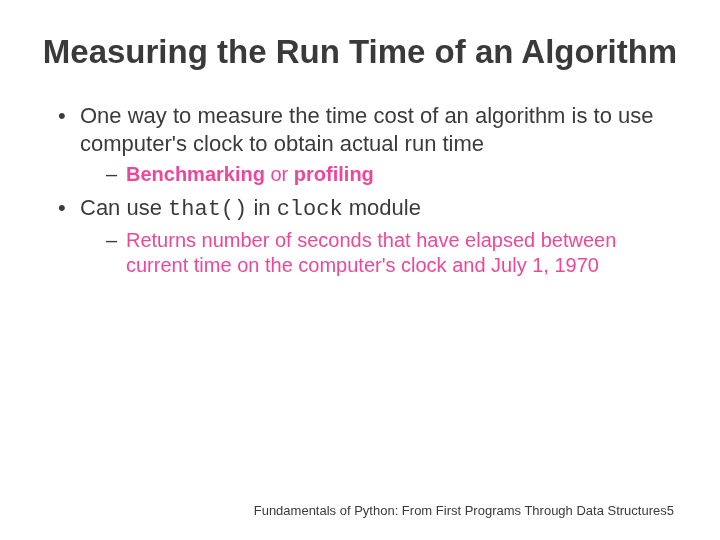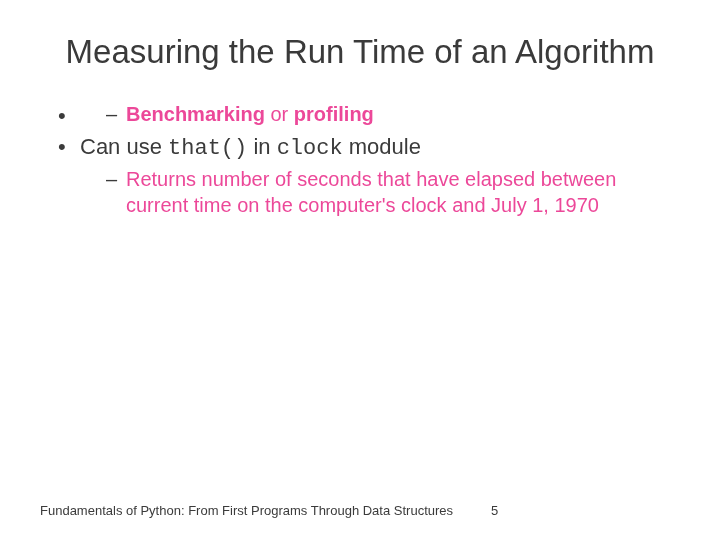--- a/index.html
+++ b/index.html
@@ -14,7 +14,7 @@
   .title {
     text-align: center;
     font-size: 33px;
-    font-weight: 400;
+    font-weight: 700;
     line-height: 1.2;
     margin-bottom: 30px;
     color: #3a3a3a;

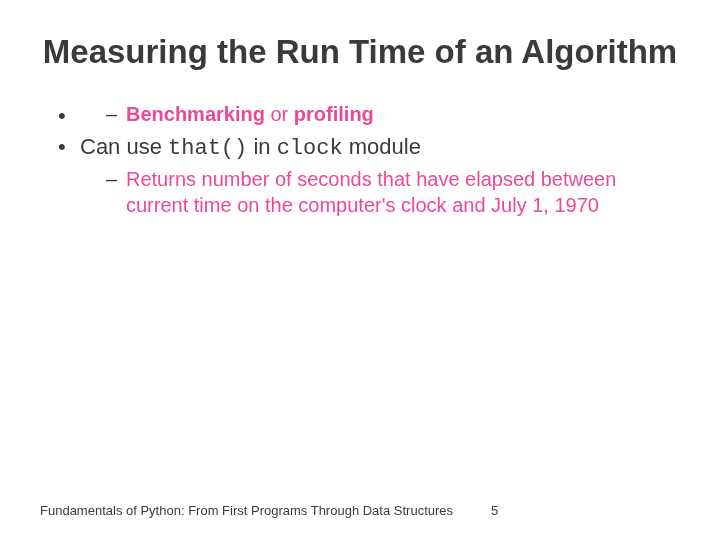--- a/index.html
+++ b/index.html
@@ -81,6 +81,7 @@
 
 <ul class="top">
   <li>
+    <span>One way to measure the time cost of an algorithm is to use computer's clock to obtain actual run time</span>
     <ul class="sub">
       <li>
         <span class="bold">Benchmarking</span><span> or </span><span class="bold">profiling</span>

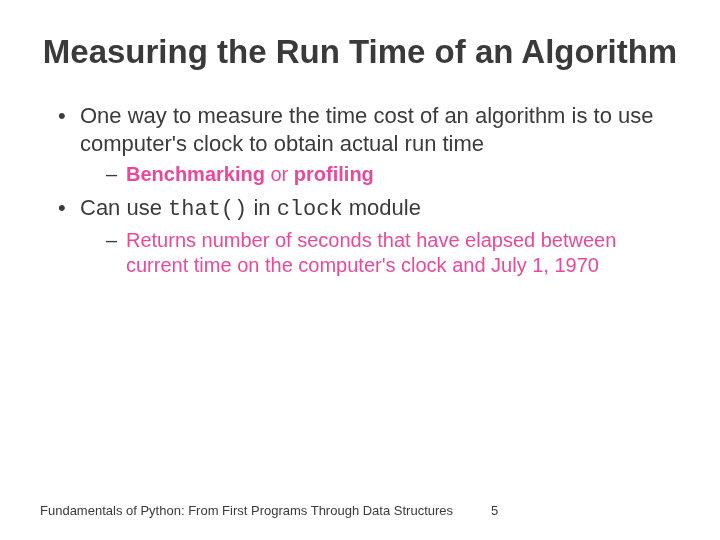--- a/index.html
+++ b/index.html
@@ -66,12 +66,11 @@
     position: absolute;
     bottom: 22px;
     left: 40px;
-    right: 37px;
+    right: 46px;
     display: flex;
-    justify-content: flex-start;
+    justify-content: flex-end;
     font-size: 13px;
     color: #3b3b3b;
-    gap: 38px;
   }
 </style>
 </head>

